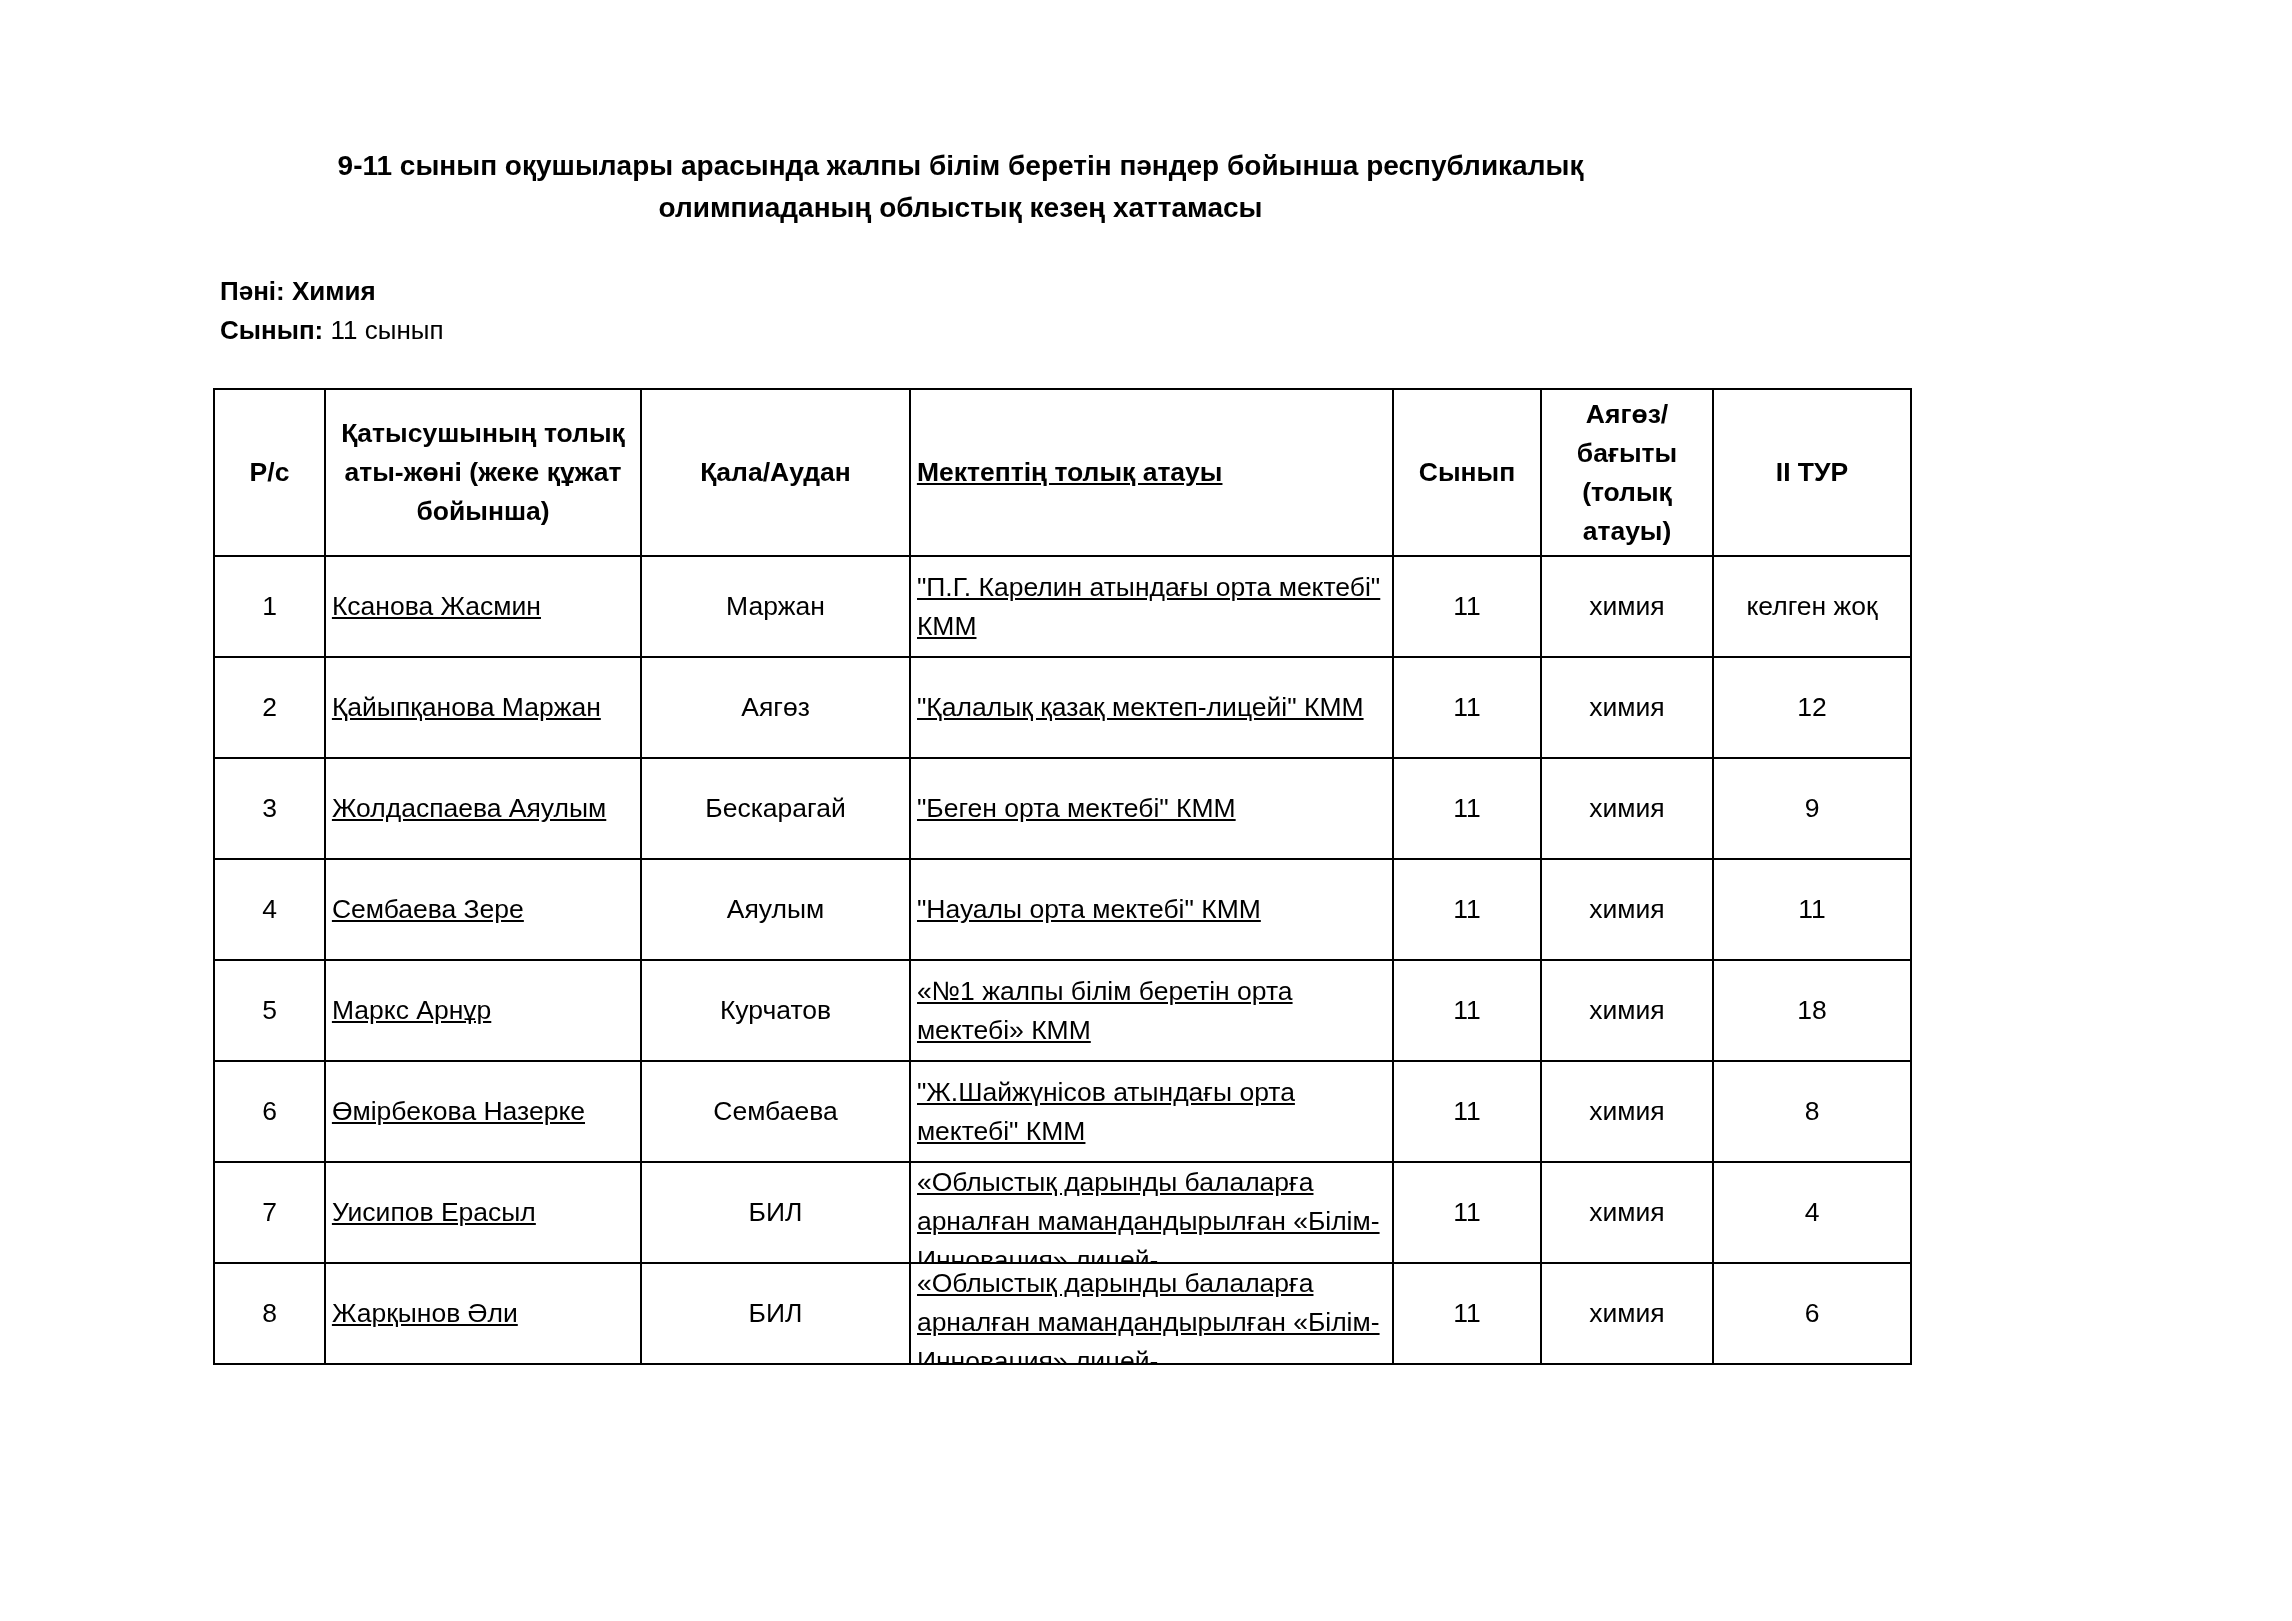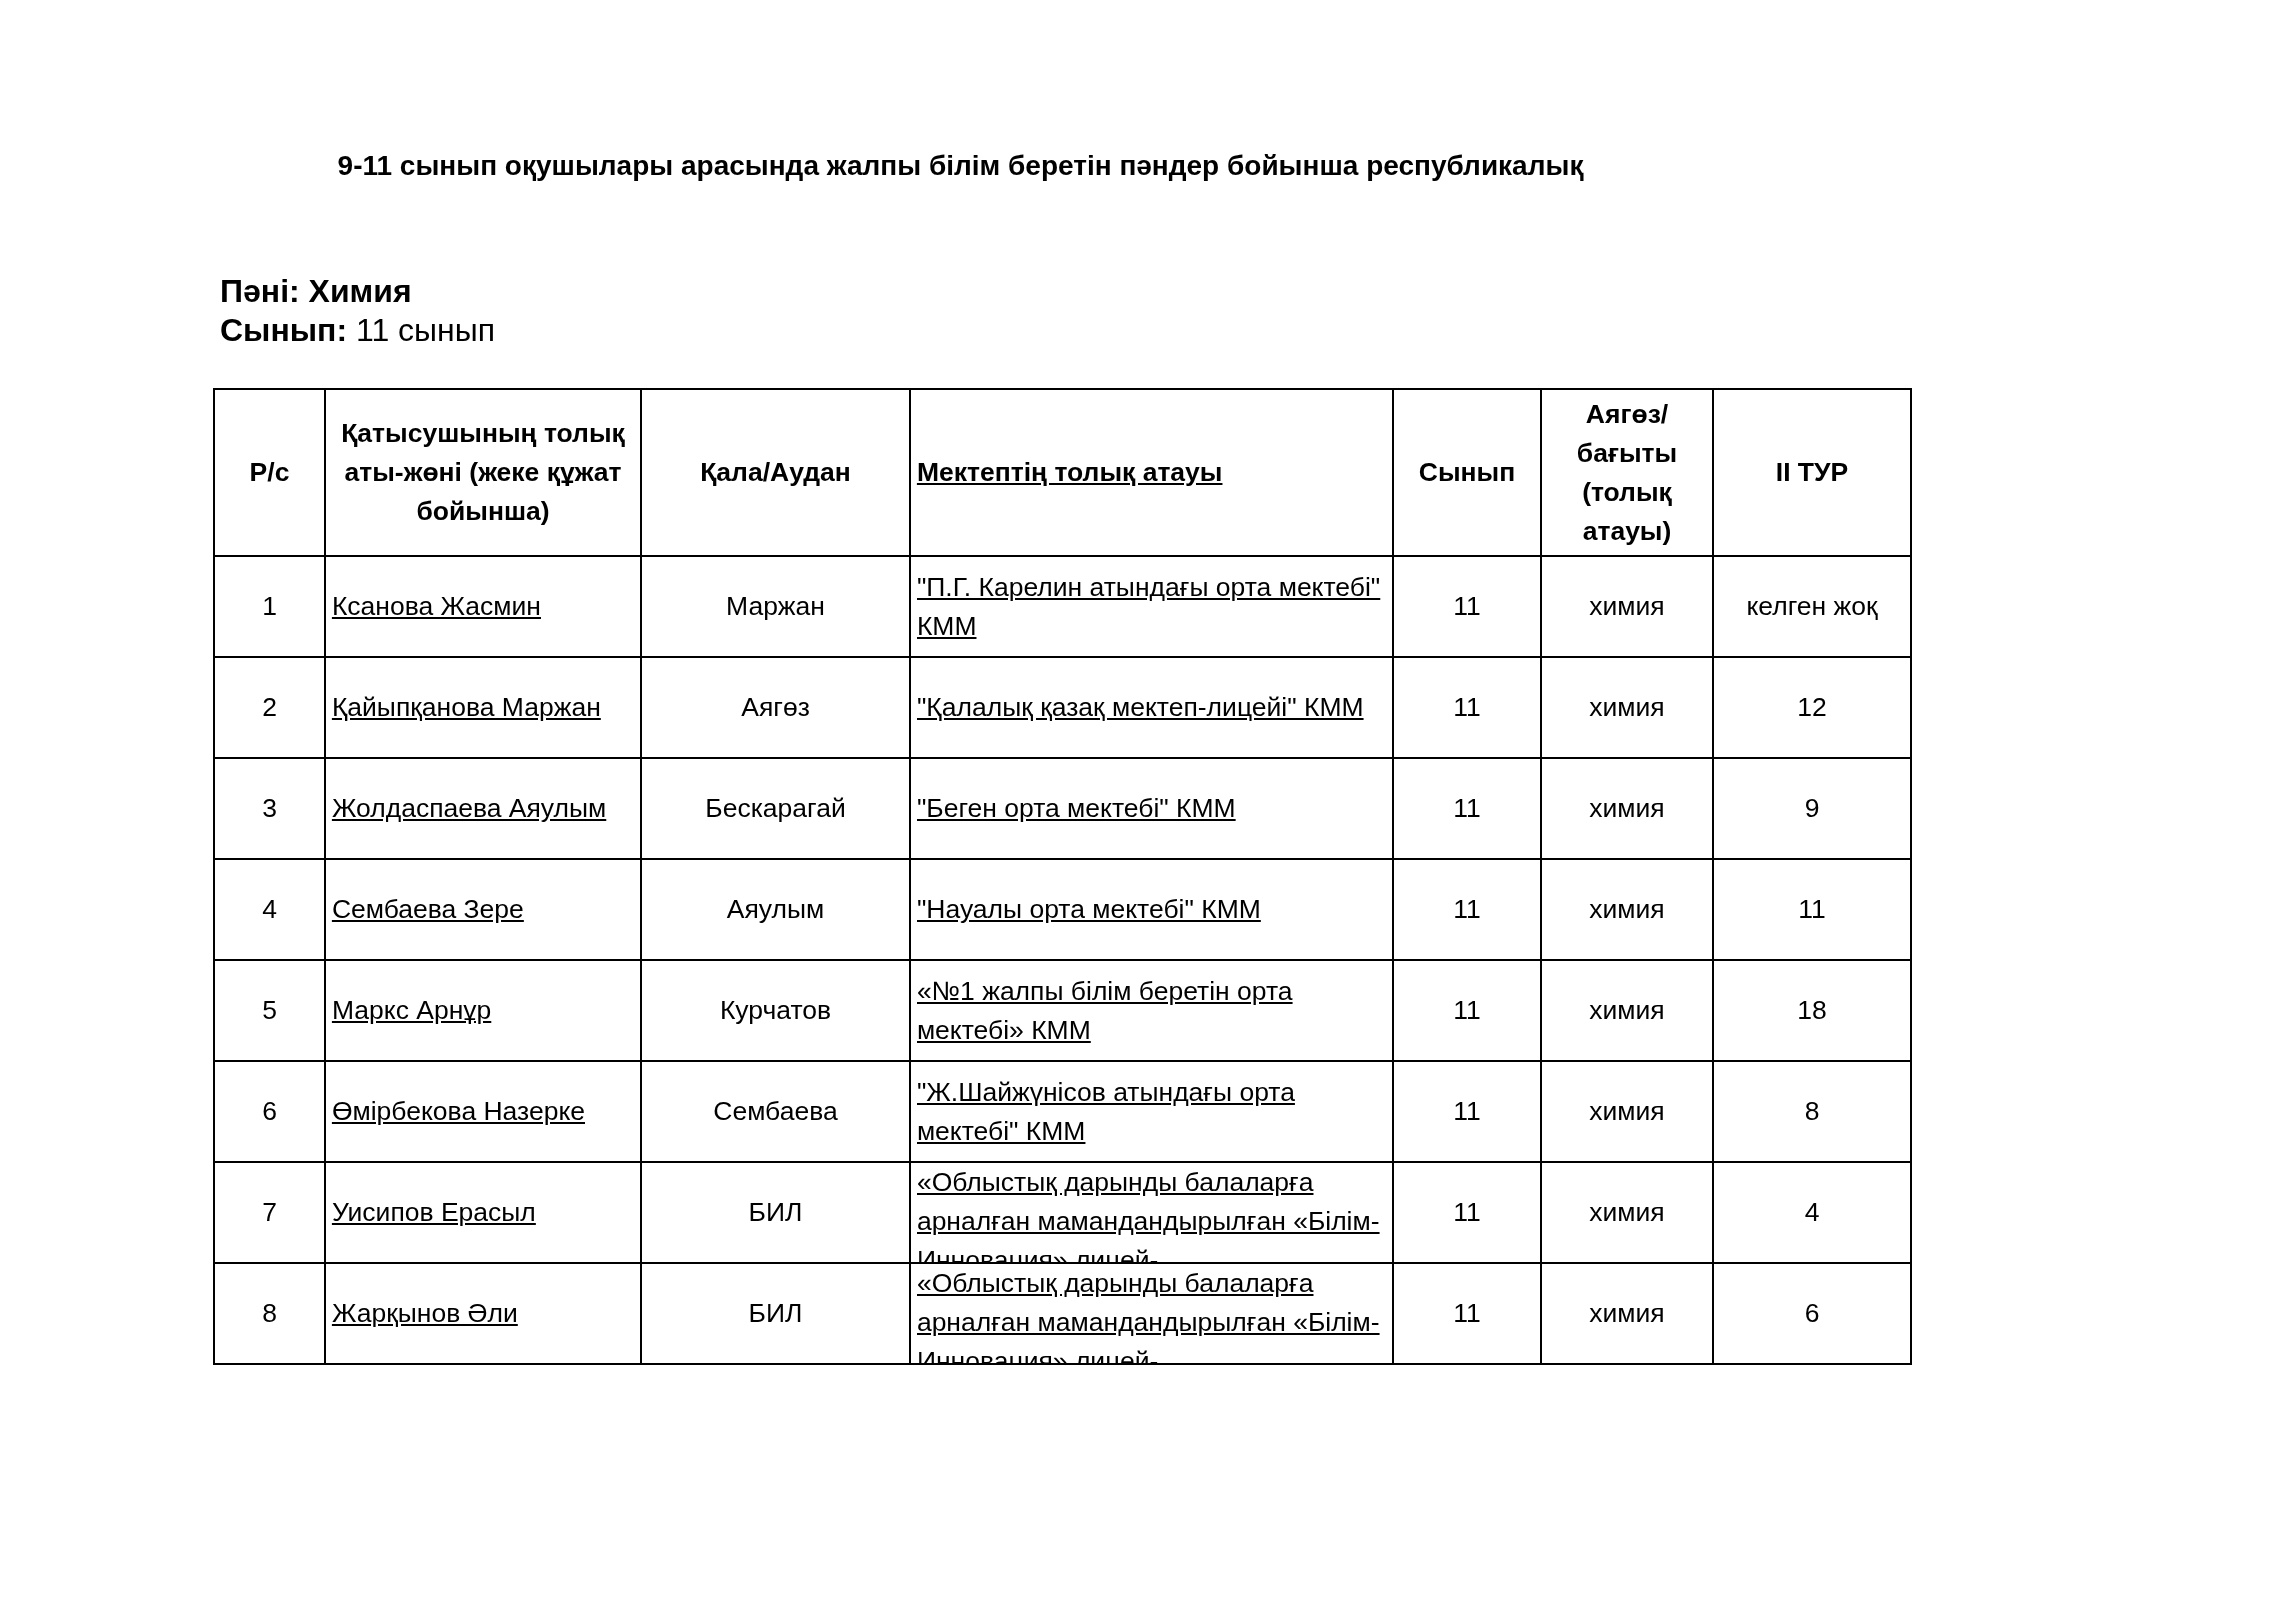--- a/index.html
+++ b/index.html
@@ -42,6 +42,7 @@
 
 <div class="title">
   <span class="l1">9-11 сынып оқушылары арасында жалпы білім беретін пәндер бойынша республикалық</span>
+  <span class="l2">олимпиаданың облыстық кезең хаттамасы</span>
 </div>
 
 <div class="meta">

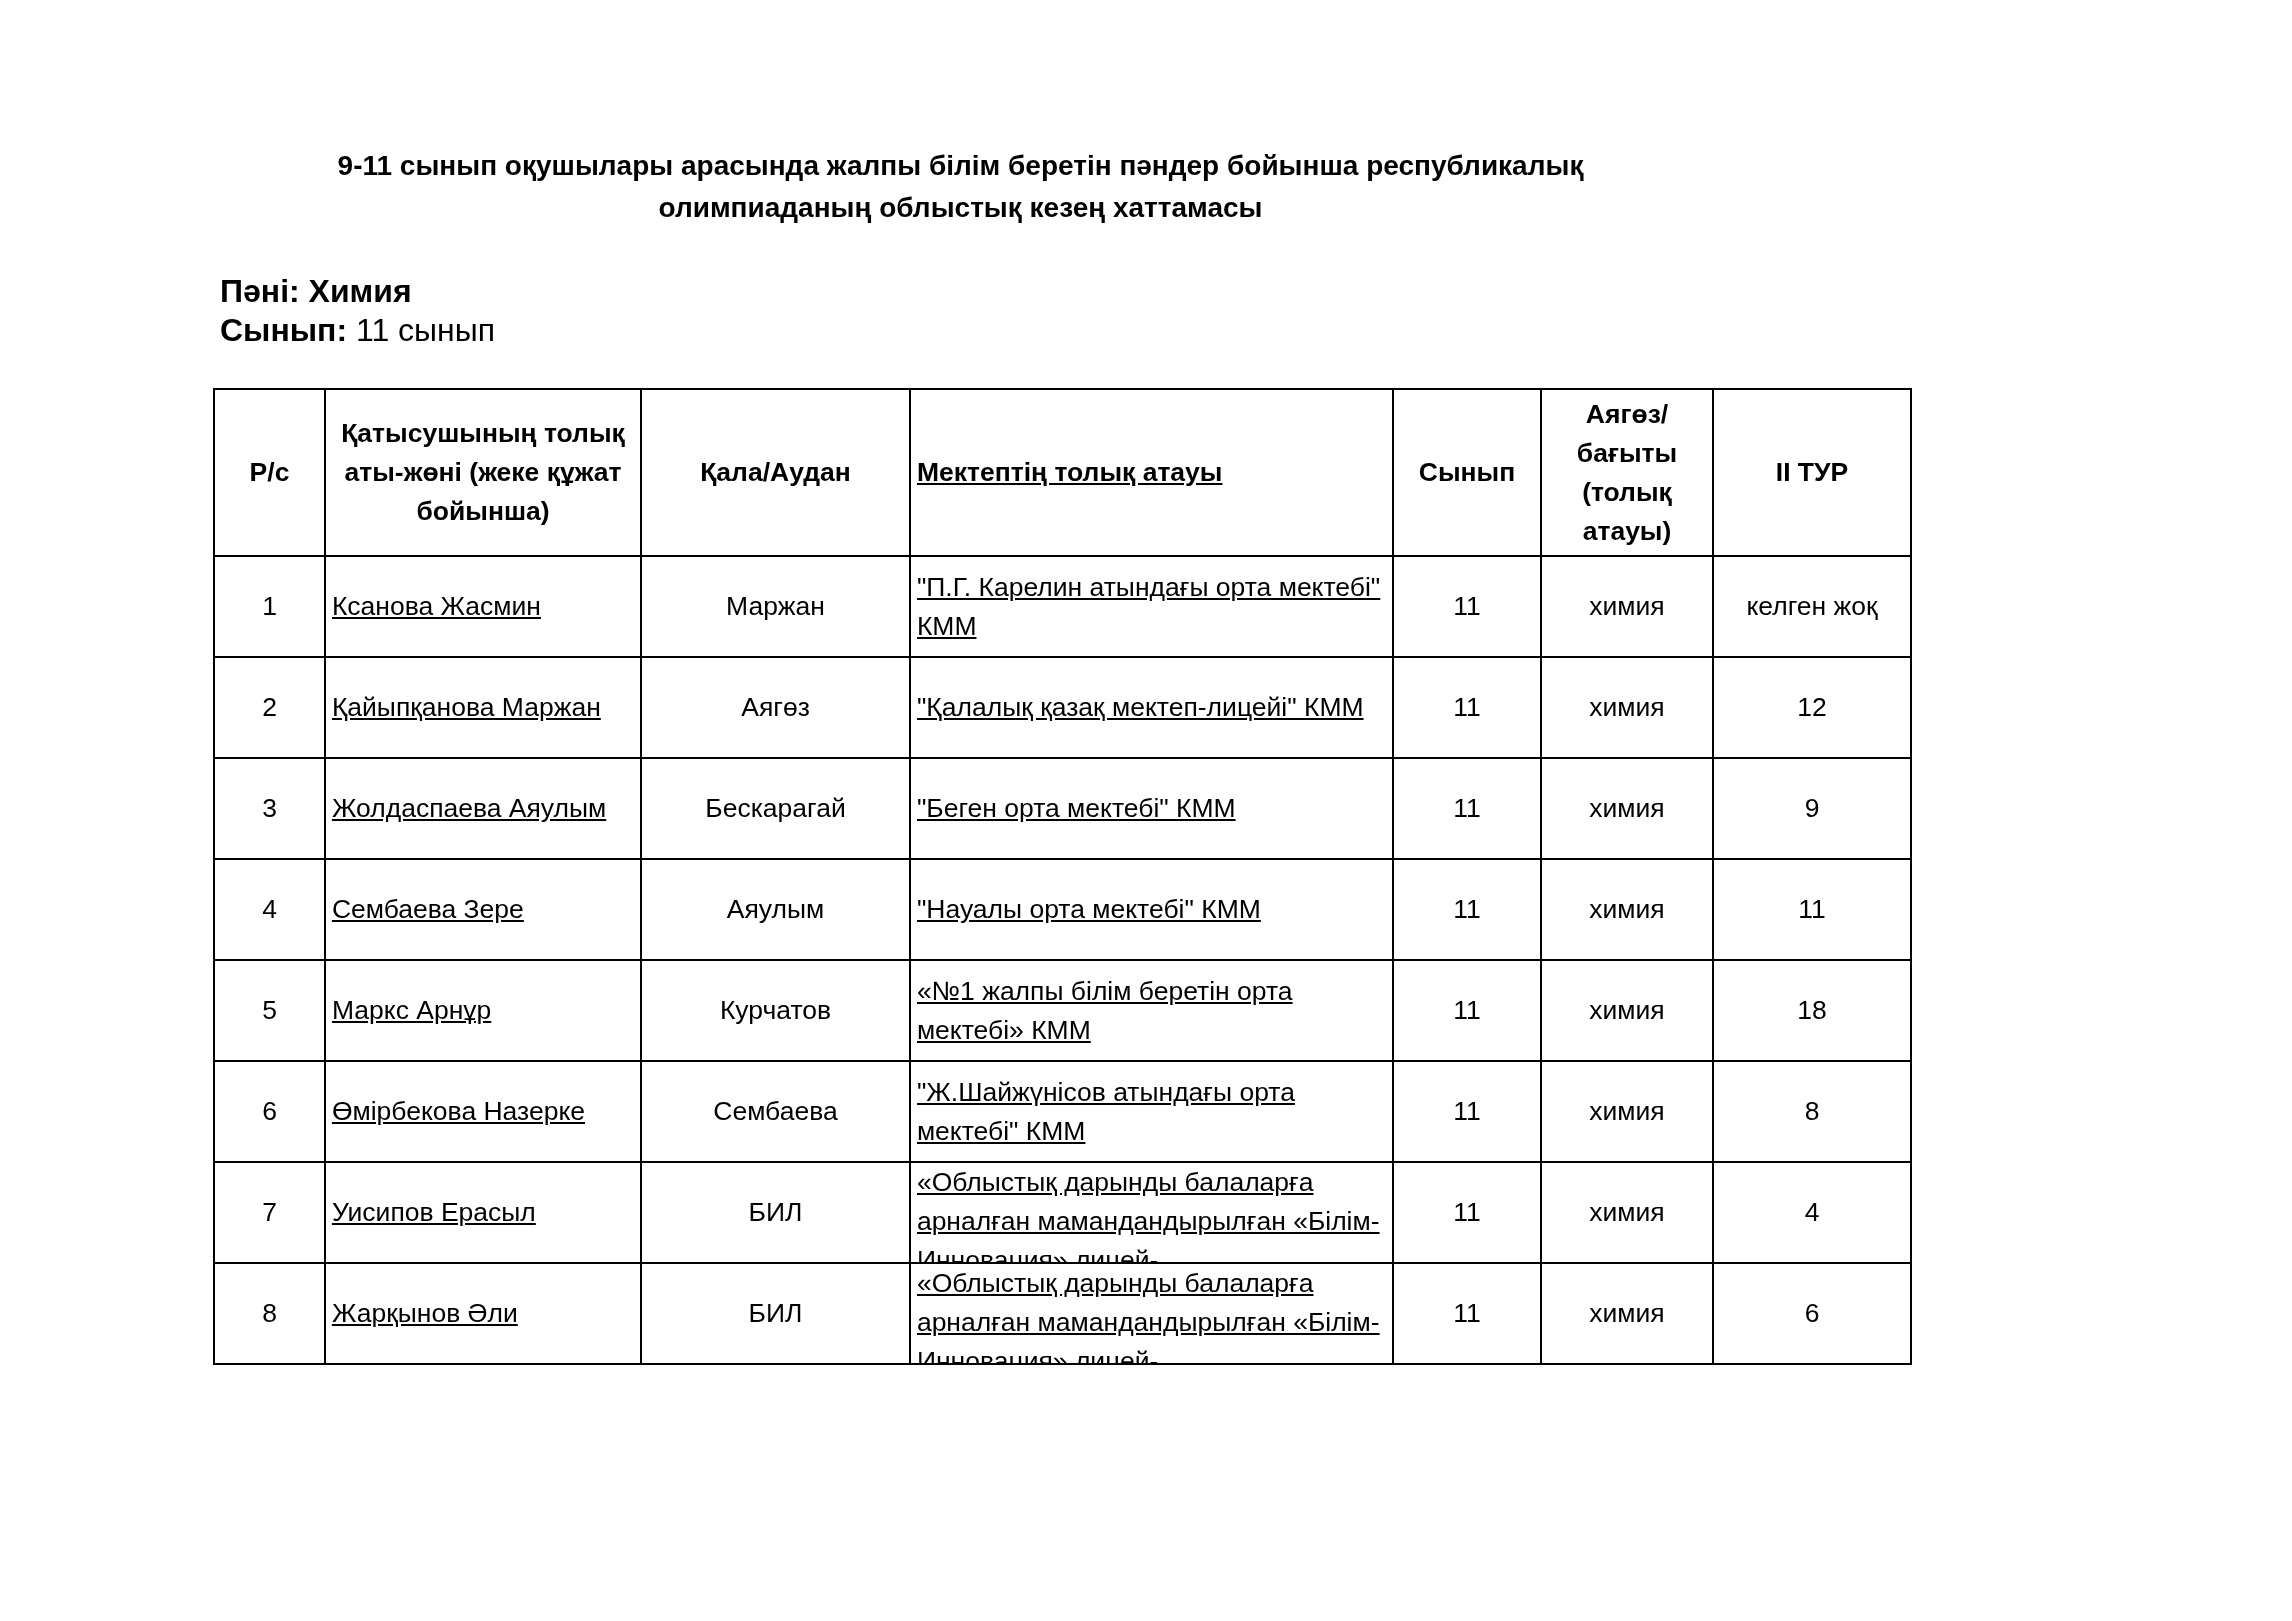--- a/index.html
+++ b/index.html
@@ -16,7 +16,7 @@
   .title .l2 { display: block; }
   .meta {
     position: absolute; left: 220px; top: 272px;
-    font-size: 32px; line-height: 39px;
+    font-size: 26px; line-height: 39px;
   }
   .meta b { font-weight: bold; }
   .meta .val-normal { font-weight: normal; }

